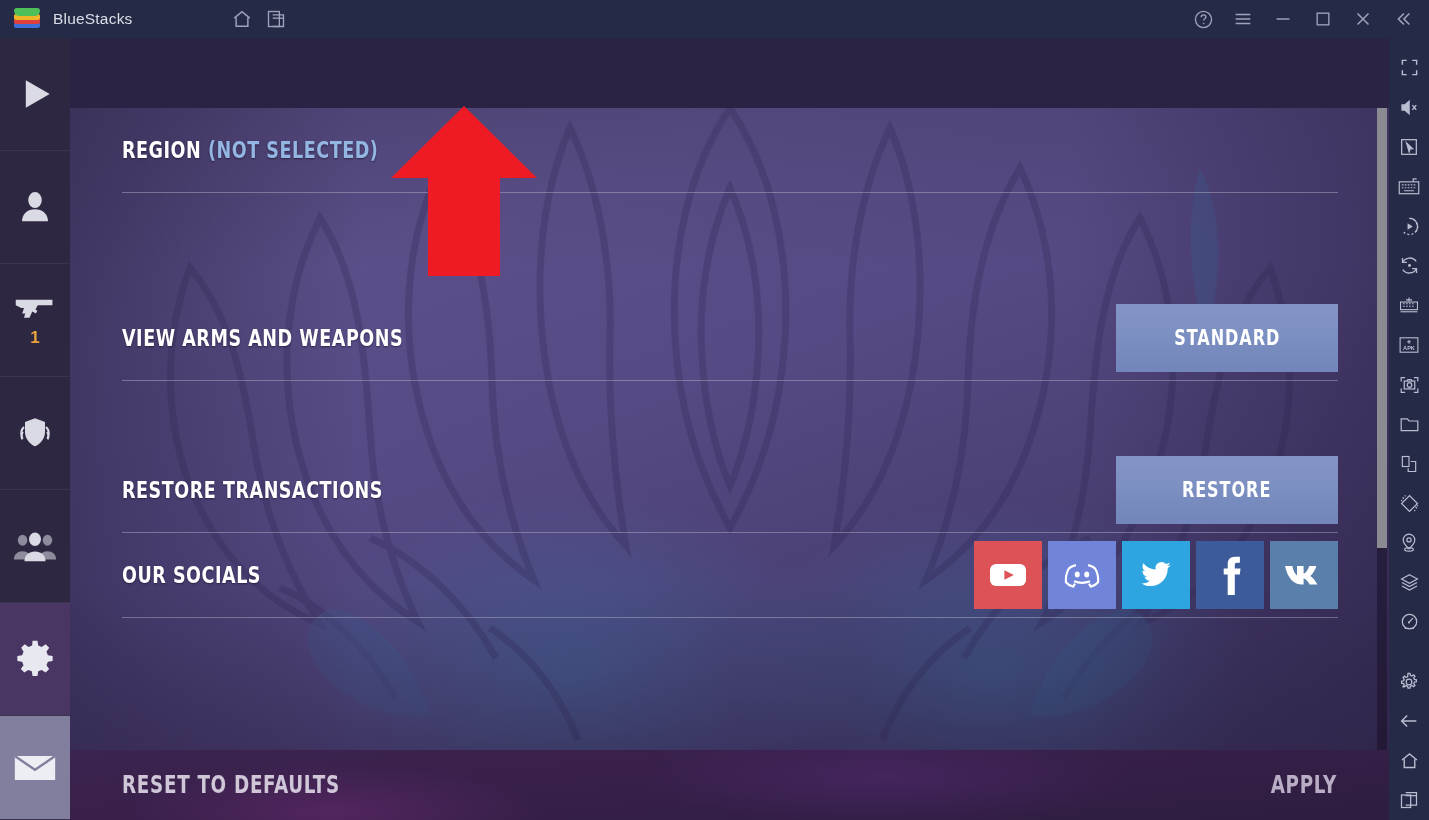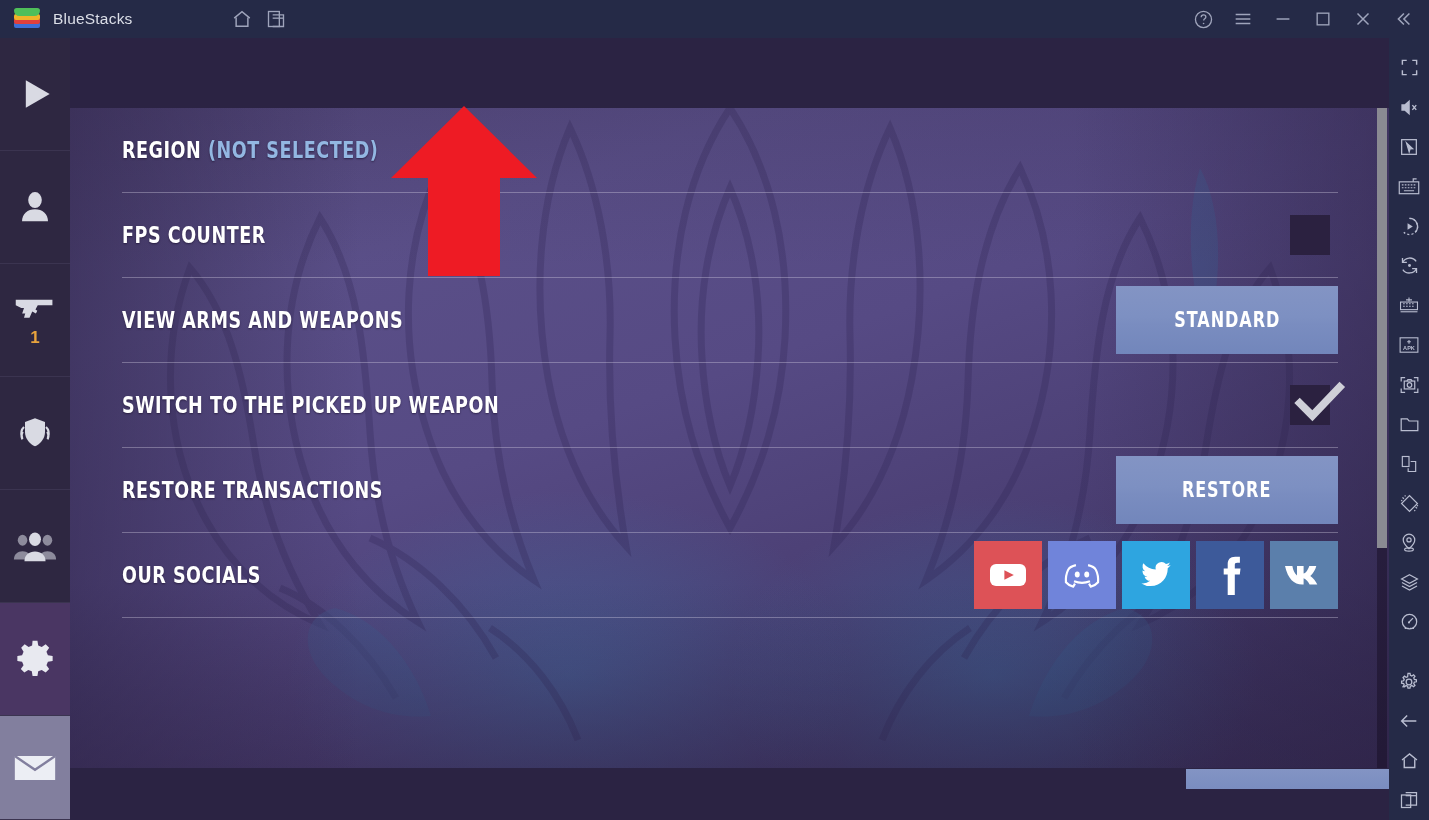--- a/index.html
+++ b/index.html
@@ -381,12 +381,6 @@
           <div class="row-label"><span>REGION</span><span class="sub"> (NOT SELECTED)</span></div>
         </div>
 
-        <div class="row" style="top:85px">
-          <div class="row-label">FPS COUNTER</div>
-          <div class="row-right">
-            <div class="cbox"></div>
-          </div>
-        </div>
 
         <div class="row" style="top:170px">
           <div class="row-label">VIEW ARMS AND WEAPONS</div>

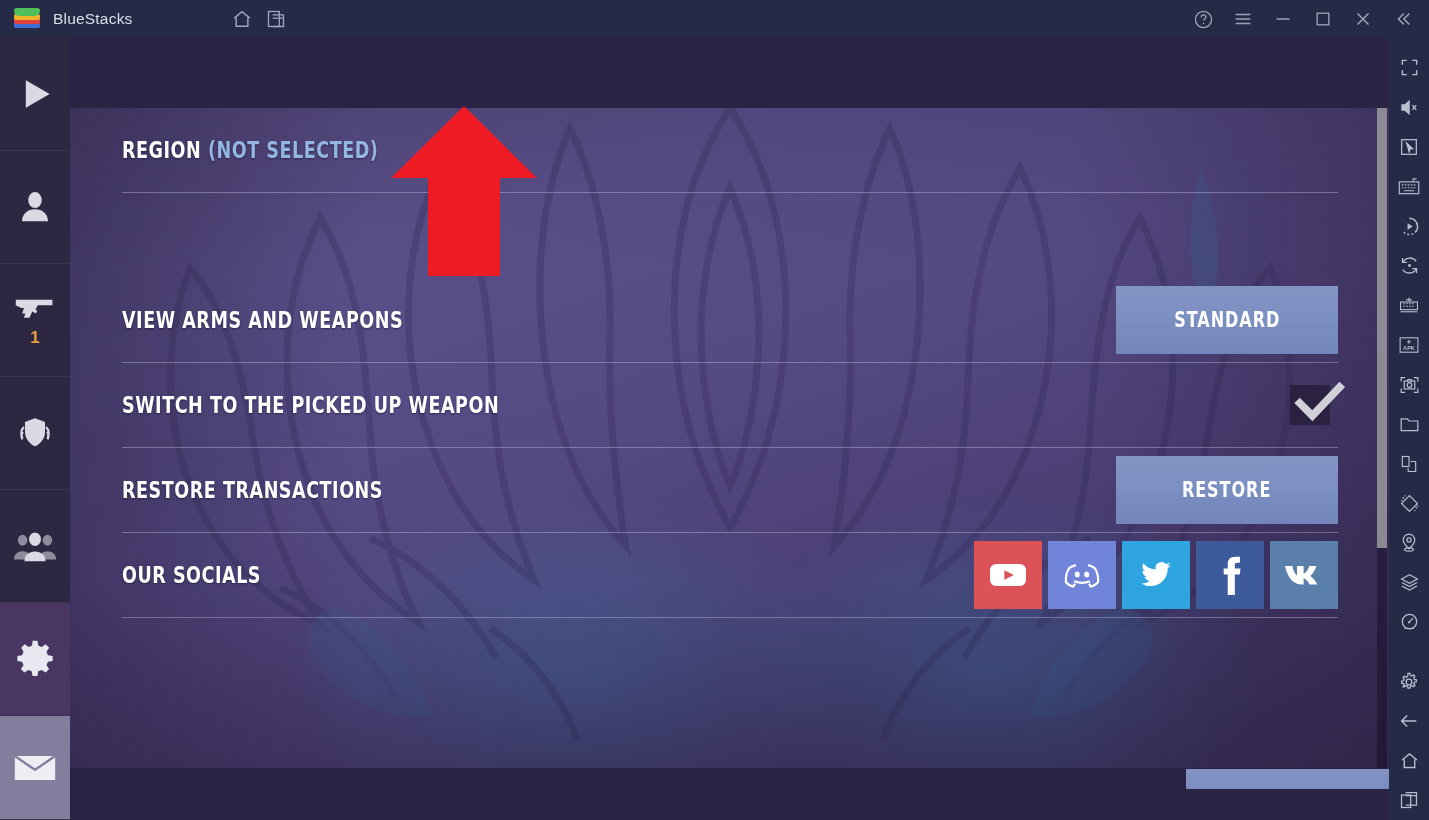--- a/index.html
+++ b/index.html
@@ -382,7 +382,7 @@
         </div>
 
 
-        <div class="row" style="top:170px">
+        <div class="row" style="top:188px">
           <div class="row-label">VIEW ARMS AND WEAPONS</div>
           <div class="row-right">
             <div class="seg">

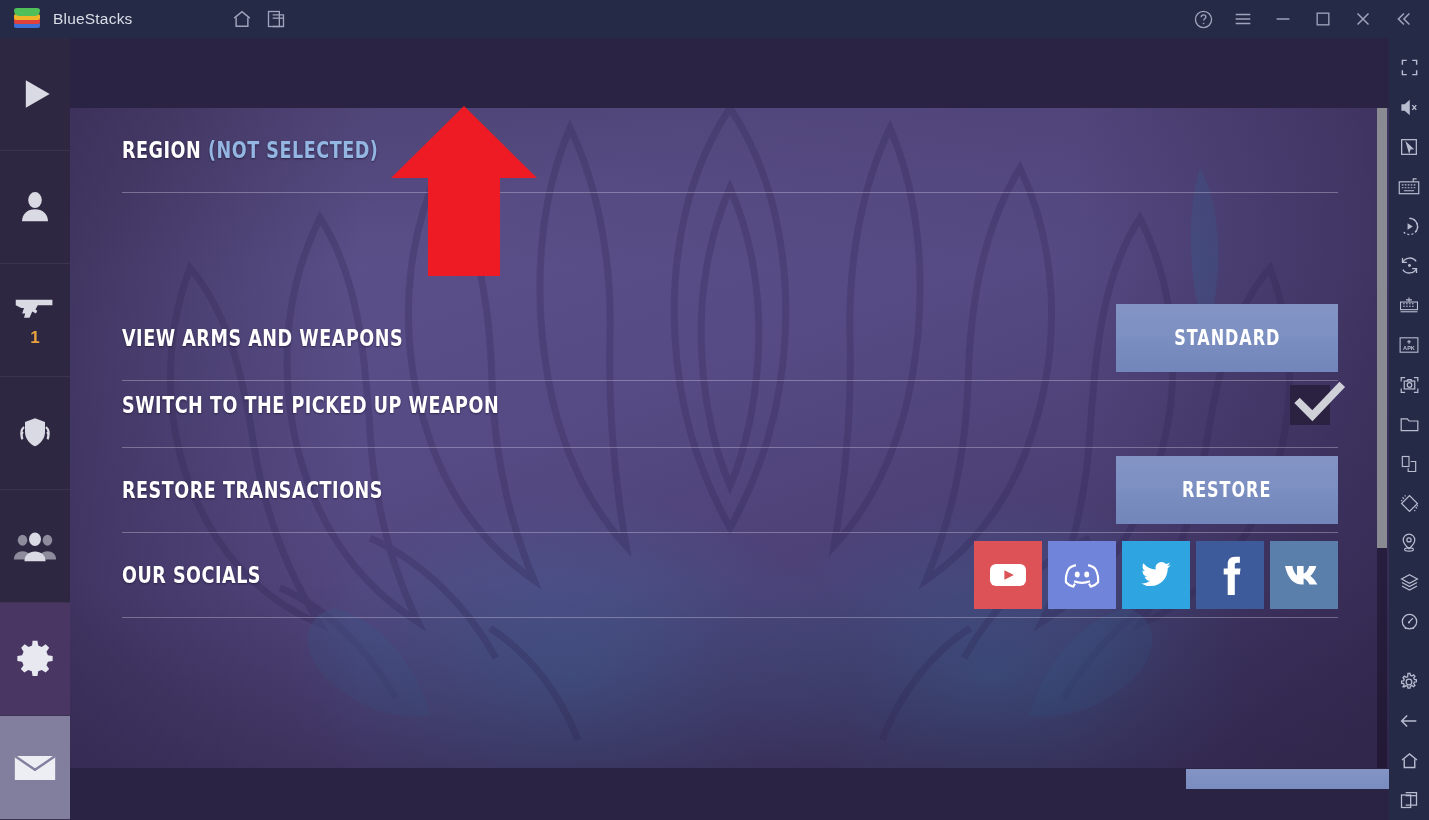--- a/index.html
+++ b/index.html
@@ -393,16 +393,6 @@
           </div>
         </div>
 
-        <div class="row" style="top:255px">
-          <div class="row-label">SWITCH TO THE PICKED UP WEAPON</div>
-          <div class="row-right">
-            <div class="cbox">
-              <svg class="check" viewBox="0 0 24 24" fill="none" stroke="currentColor" stroke-width="2.8" stroke-linecap="square">
-                <path d="M5 12.4l4.6 4.6L19.5 6.6"></path>
-              </svg>
-            </div>
-          </div>
-        </div>
 
         <div class="row" style="top:425px">
           <div class="row-label">OUR SOCIALS</div>

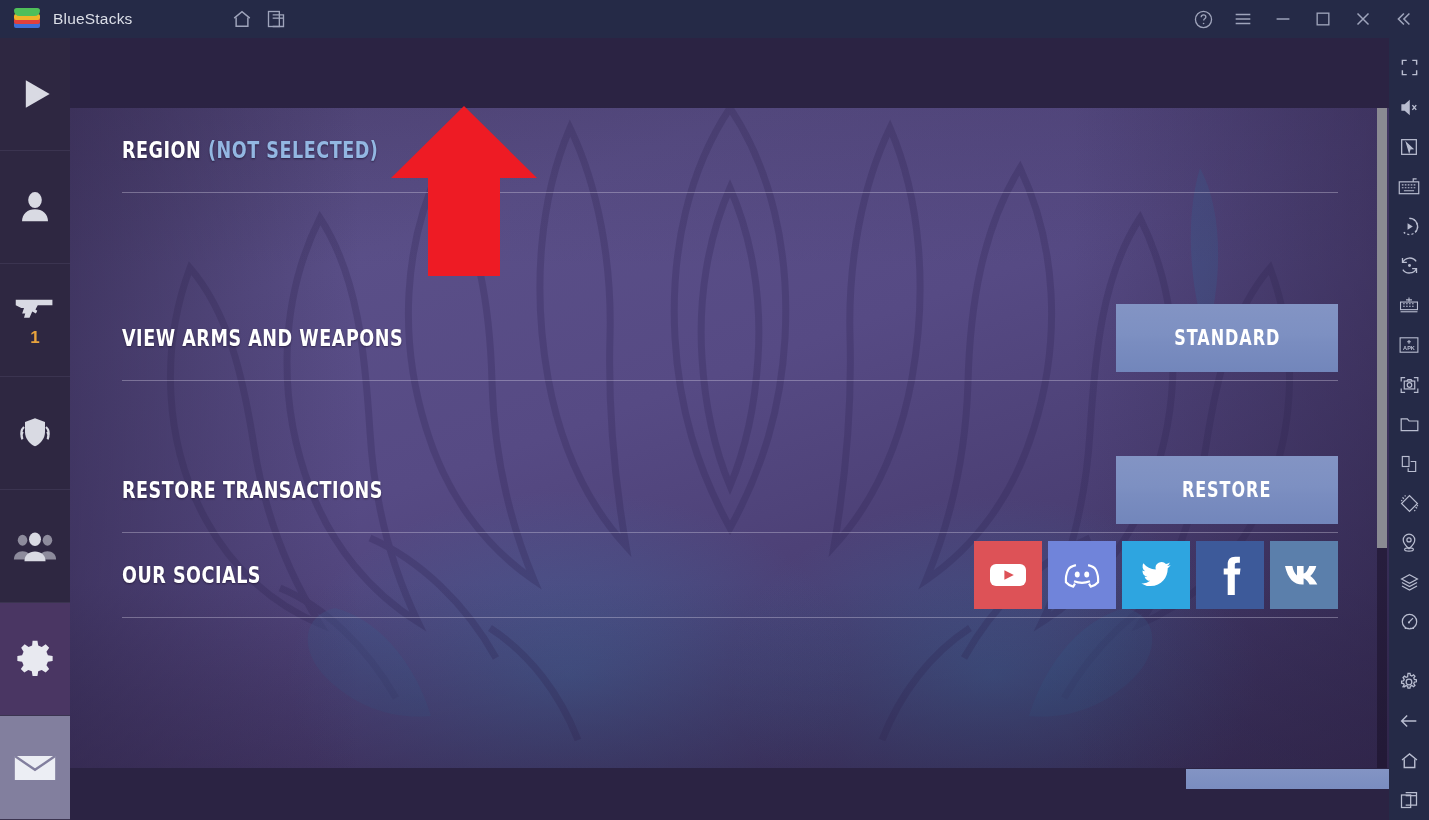--- a/index.html
+++ b/index.html
@@ -451,6 +451,11 @@
     <div class="scrolltrack"></div>
     <div class="scrollthumb"></div>
 
+    <div class="footer">
+      <div class="fbg"></div>
+      <div class="foot-text foot-left">RESET TO DEFAULTS</div>
+      <div class="foot-text foot-right">APPLY</div>
+    </div>
   </div>
 
   <div class="rightrail">

